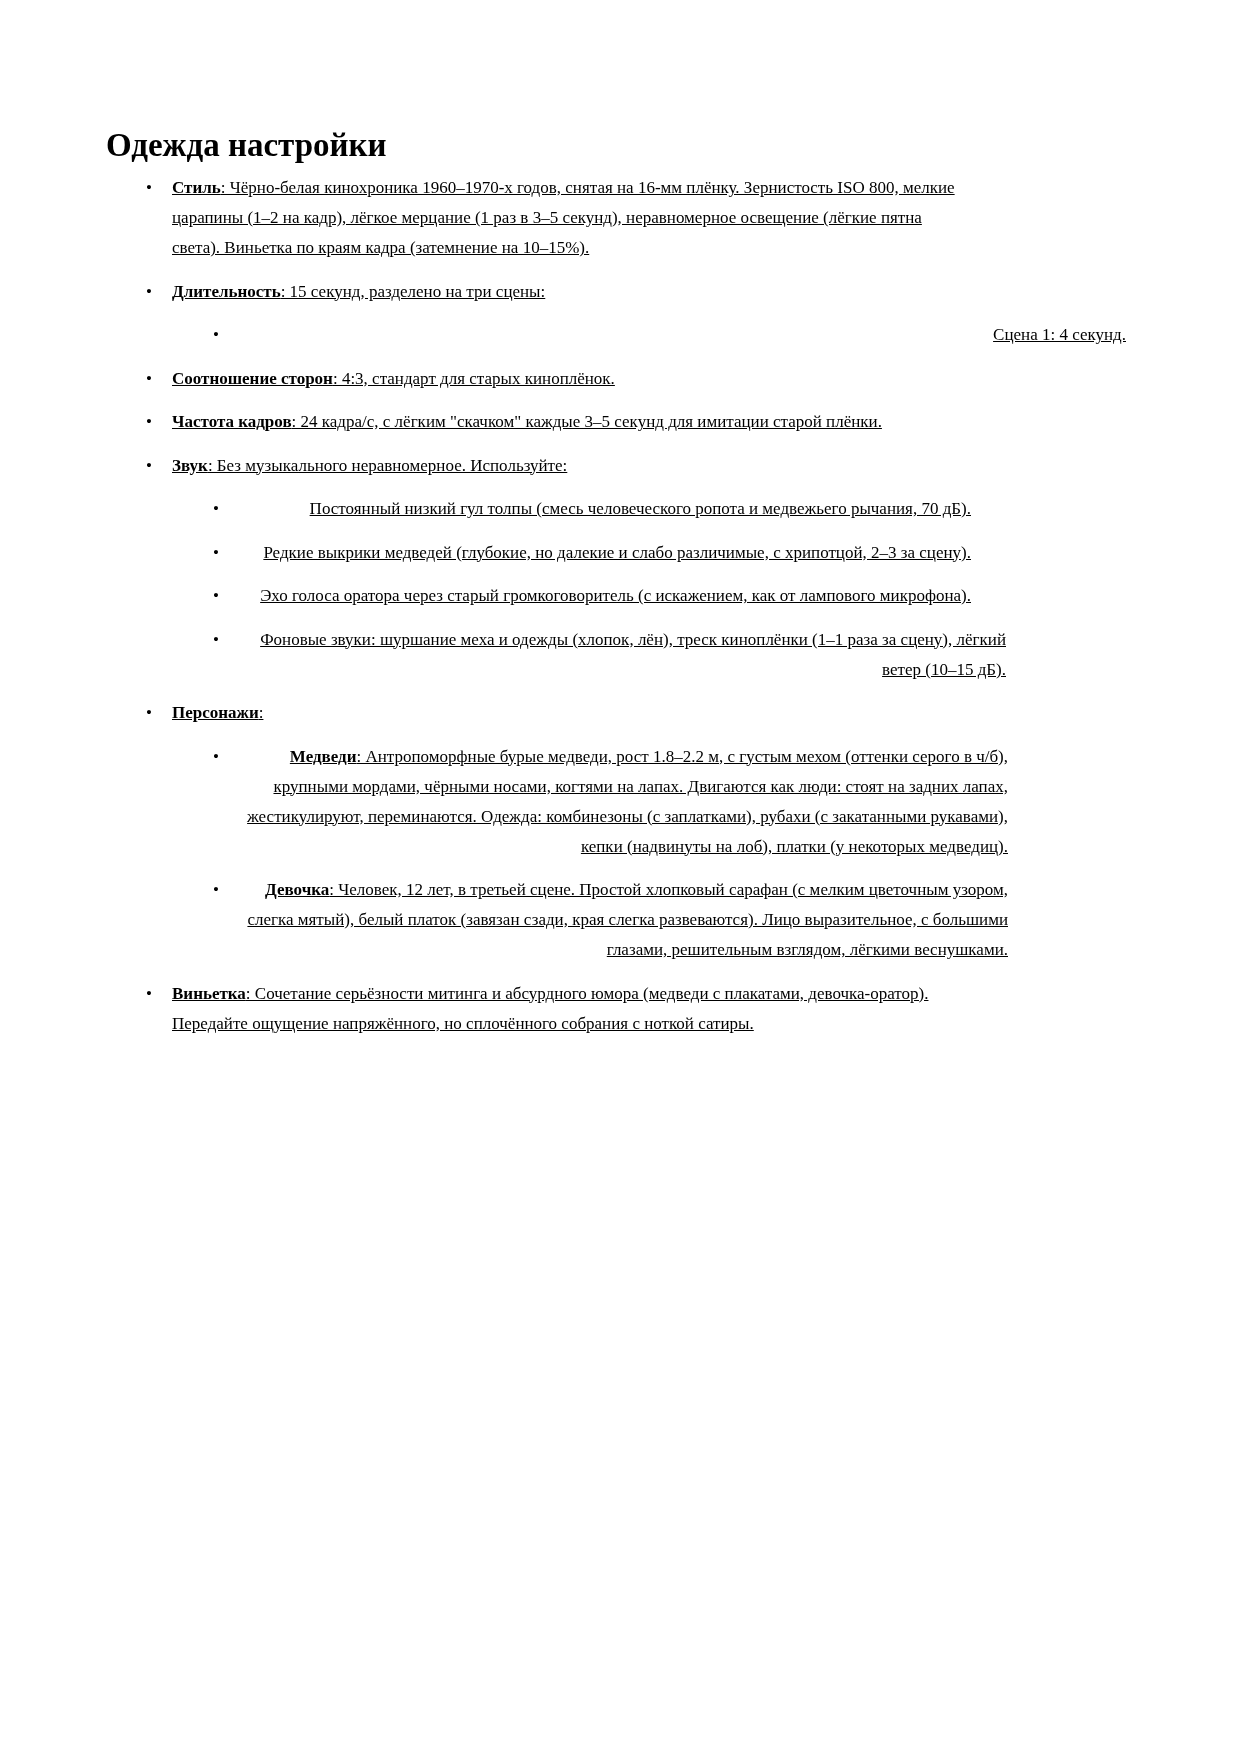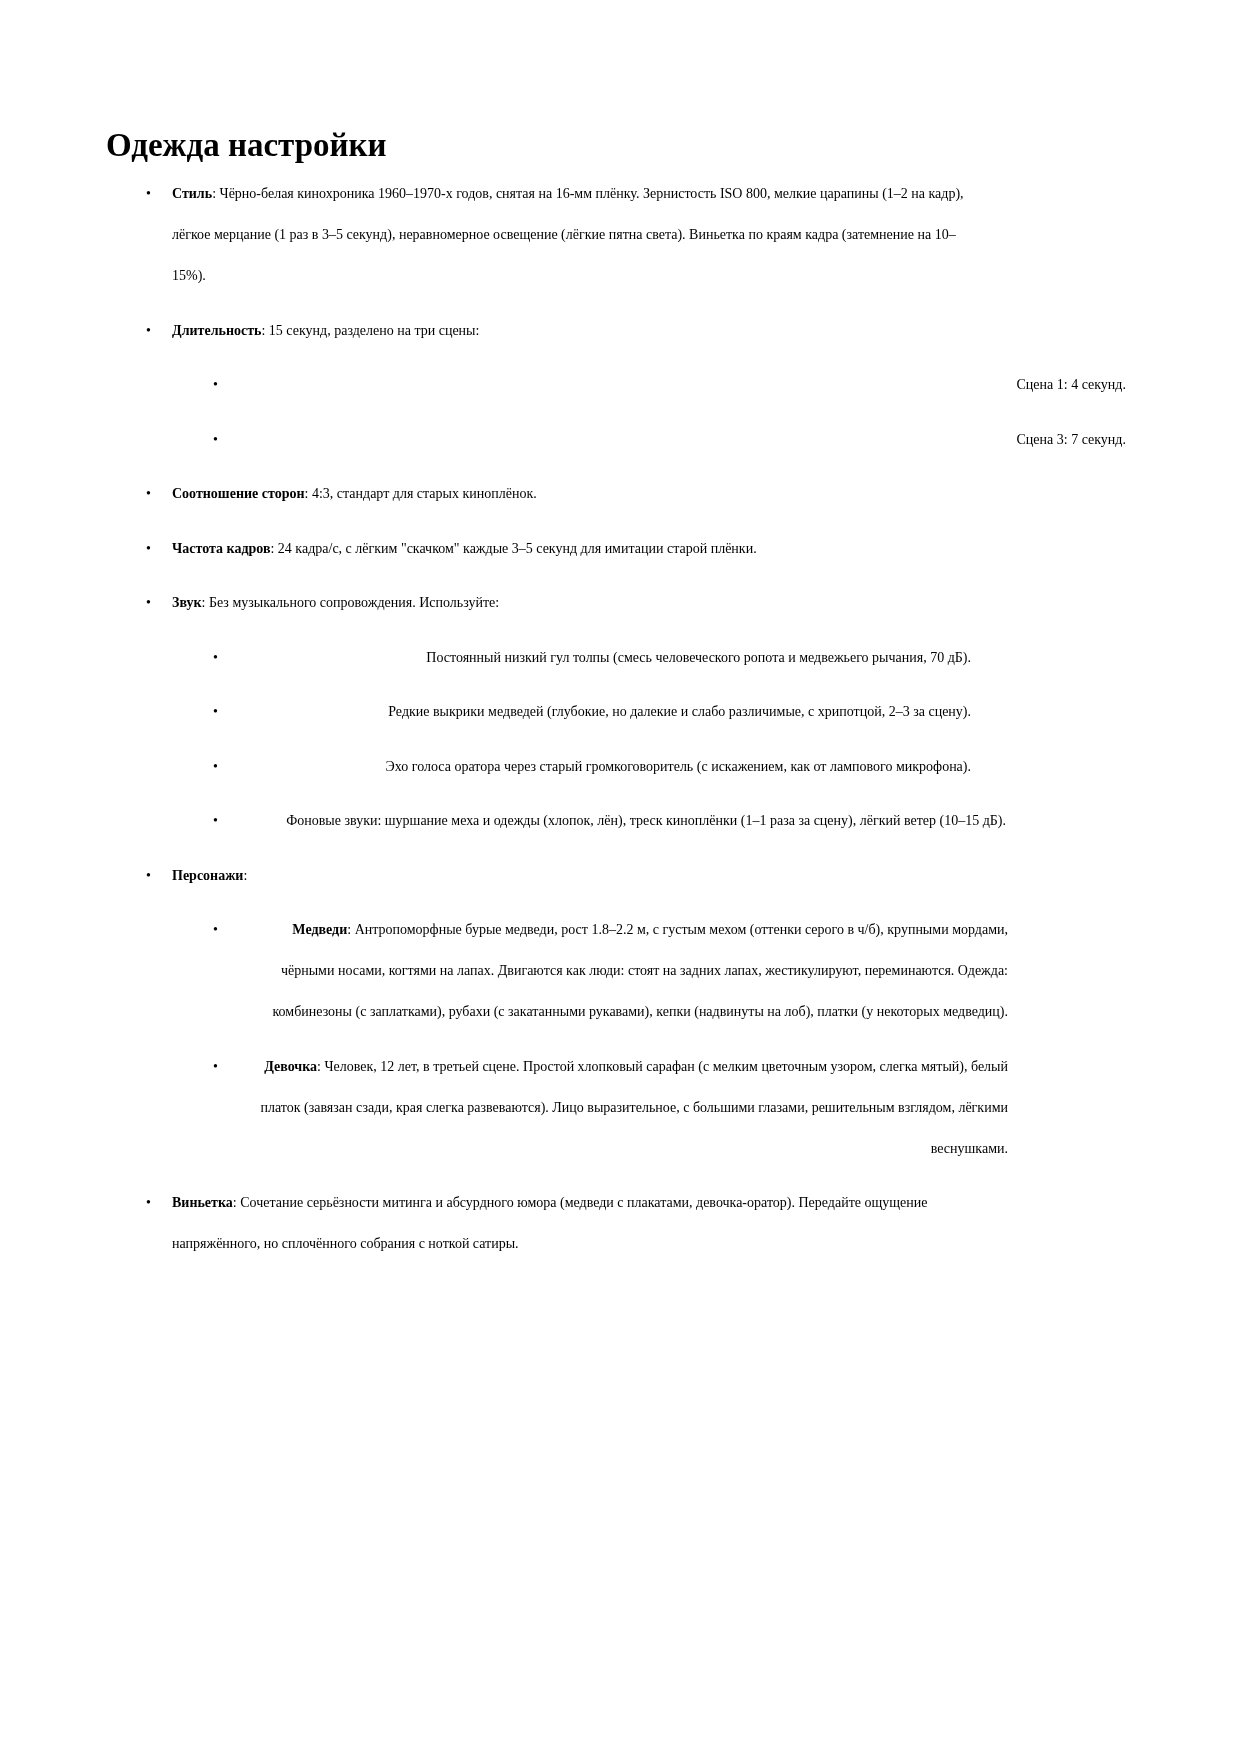--- a/index.html
+++ b/index.html
@@ -14,7 +14,7 @@
   }
   ul { list-style: none; margin: 0; padding: 0; }
   .l1 { position: absolute; left: 146px; top: 173px; width: 980px; }
-  .l1 > li { position: relative; padding-left: 26px; margin-bottom: 13.5px; font-size: 14px; line-height: 41px; }
+  .l1 > li { position: relative; padding-left: 26px; margin-bottom: 13.5px; font-size: 17px; line-height: 30px; text-decoration: underline; }
   .l1 > li::before { content: "•"; position: absolute; left: 0; top: 0; }
   .l2 { margin-top: 13.5px; text-align: right; }
   .l2 > li { position: relative; padding-left: 92px; margin-left: -26px; margin-bottom: 13.5px; }

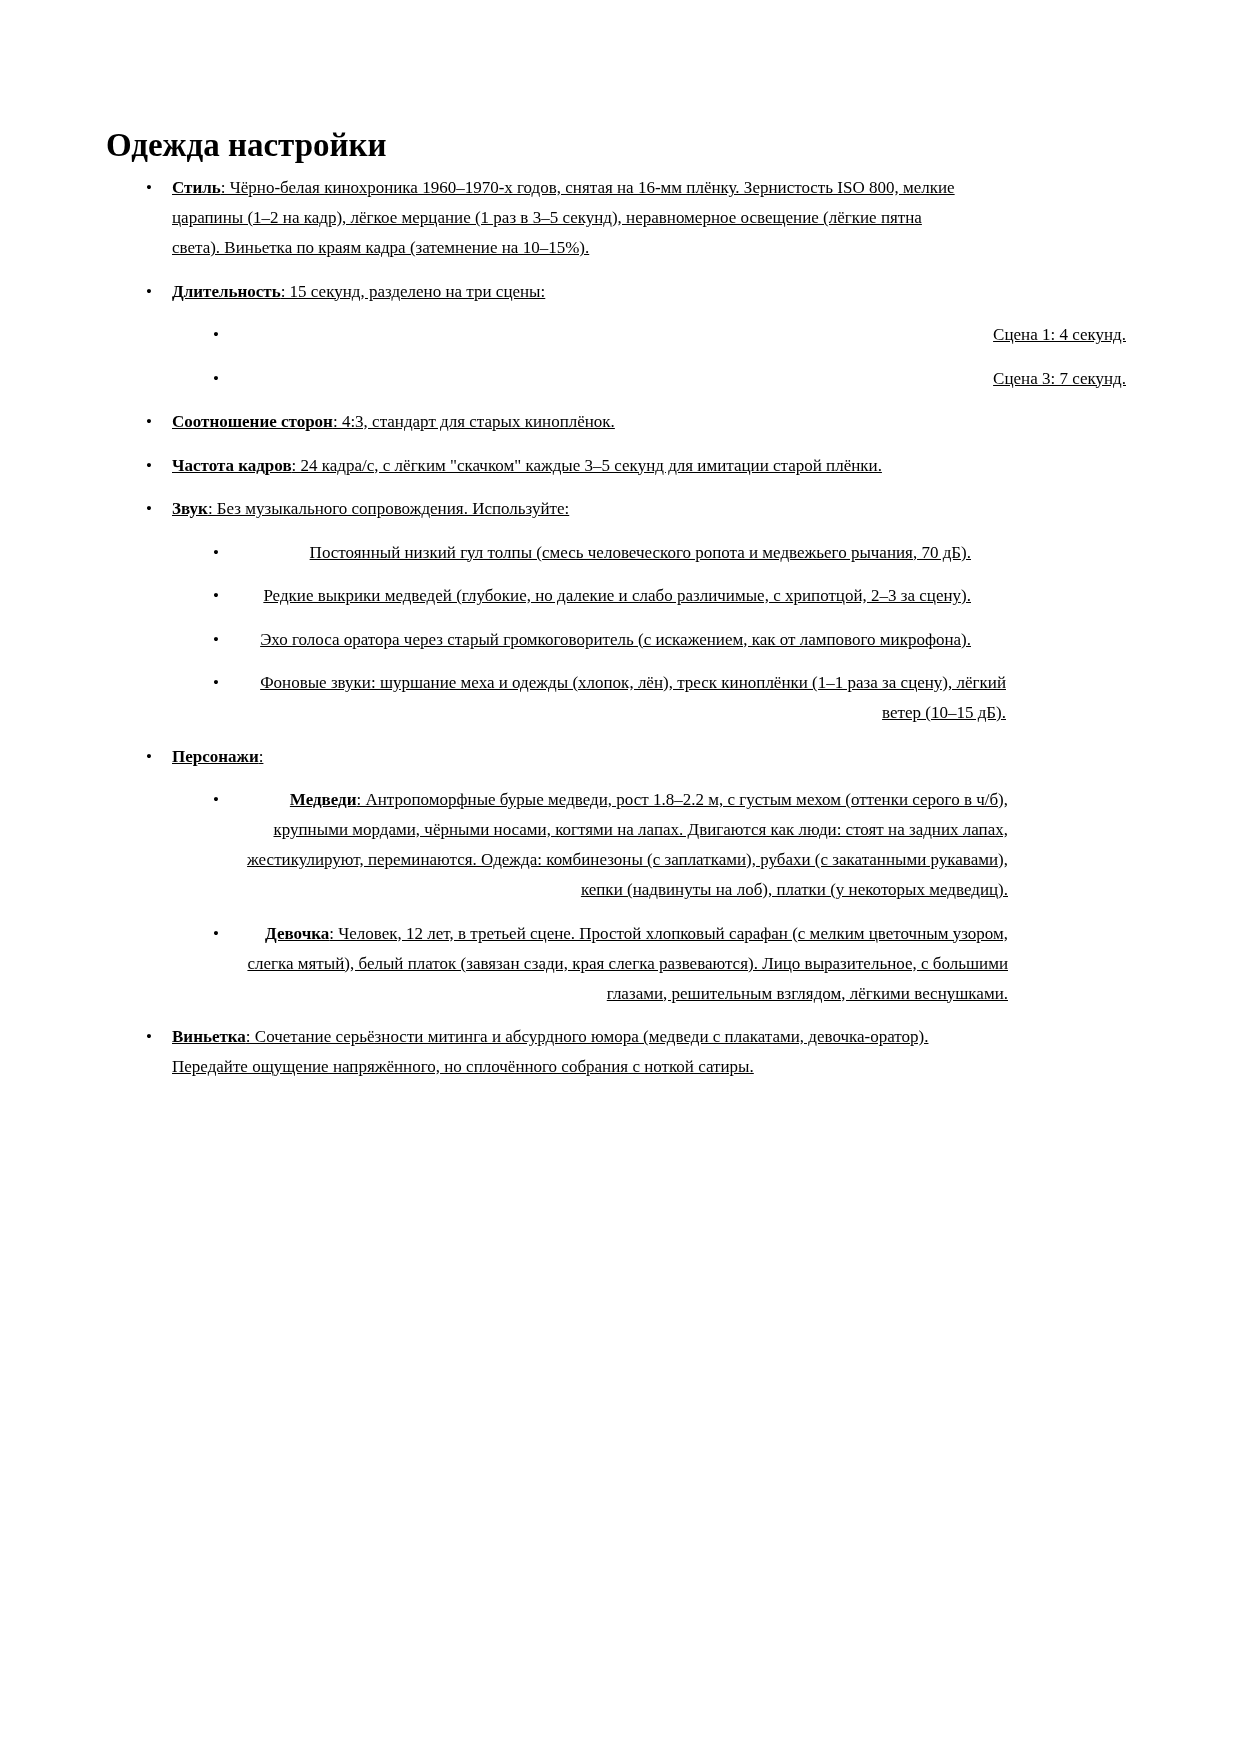--- a/index.html
+++ b/index.html
@@ -37,7 +37,6 @@
       <b>Длительность</b><span>: 15 секунд, разделено на три сцены:</span>
       <ul class="l2">
         <li><span>Сцена 1: 4 секунд.</span></li>
-        <li><span>Сцена 3: 7 секунд.</span></li>
       </ul>
     </li>
 

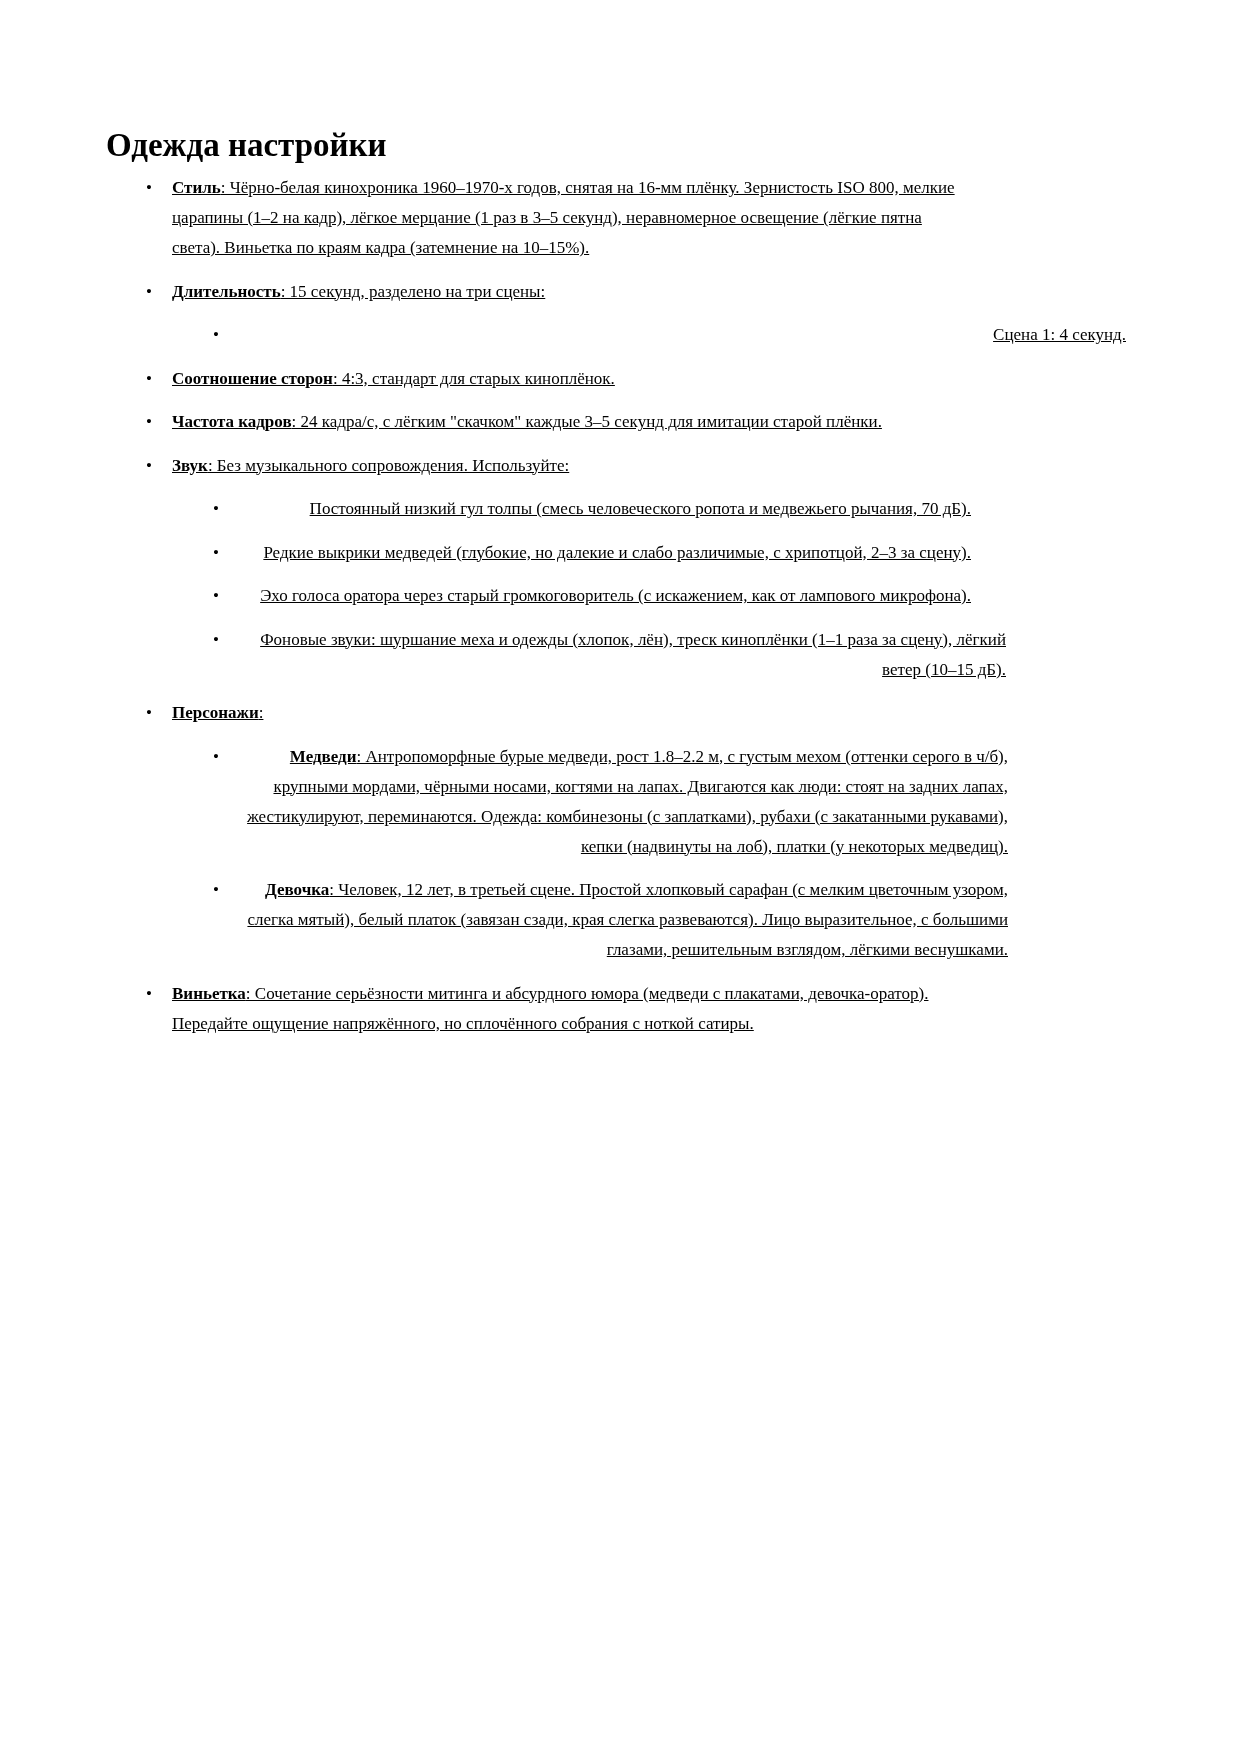--- a/index.html
+++ b/index.html
@@ -49,7 +49,7 @@
     </li>
 
     <li>
-      <b>Звук</b><span>: Без музыкального сопровождения. Используйте:</span>
+      <b>Звук</b><span>: Без музыкального неравномерное. Используйте:</span>
       <ul class="l2">
         <li style="width:733px"><span>Постоянный низкий гул толпы (смесь человеческого ропота и медвежьего рычания, 70 дБ).</span></li>
         <li style="width:733px"><span>Редкие выкрики медведей (глубокие, но далекие и слабо различимые, с хрипотцой, 2–3 за сцену).</span></li>

